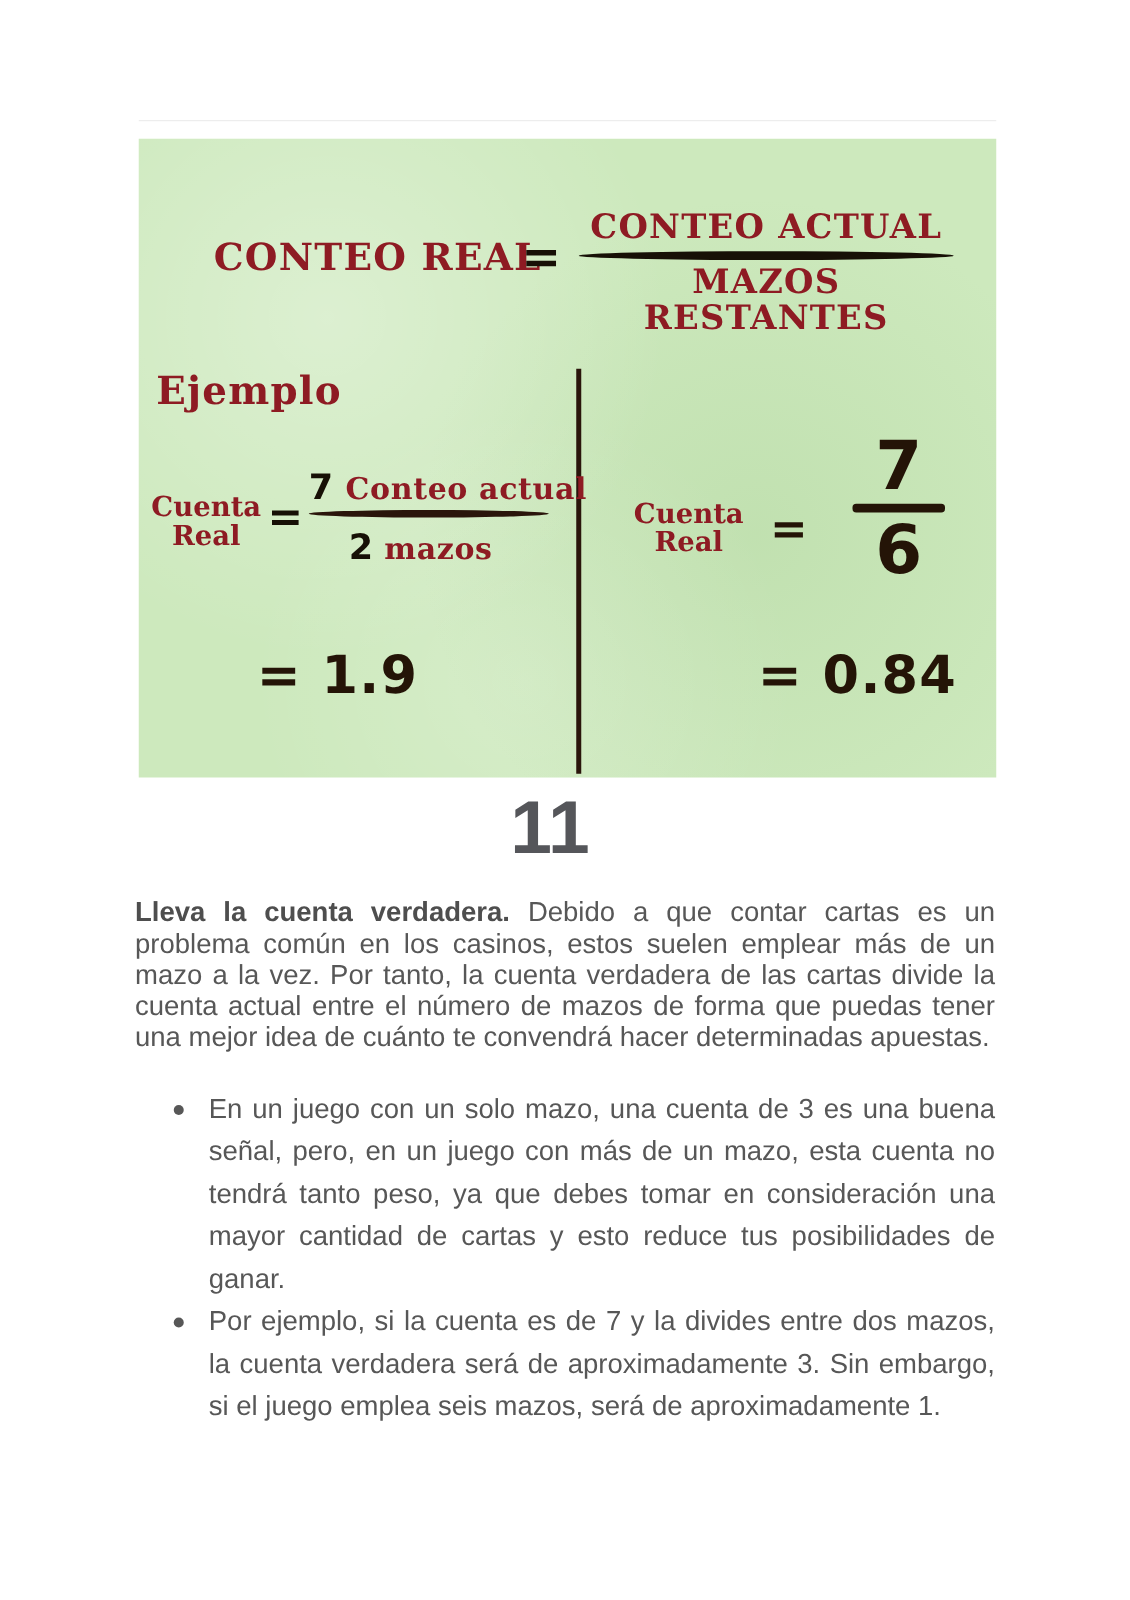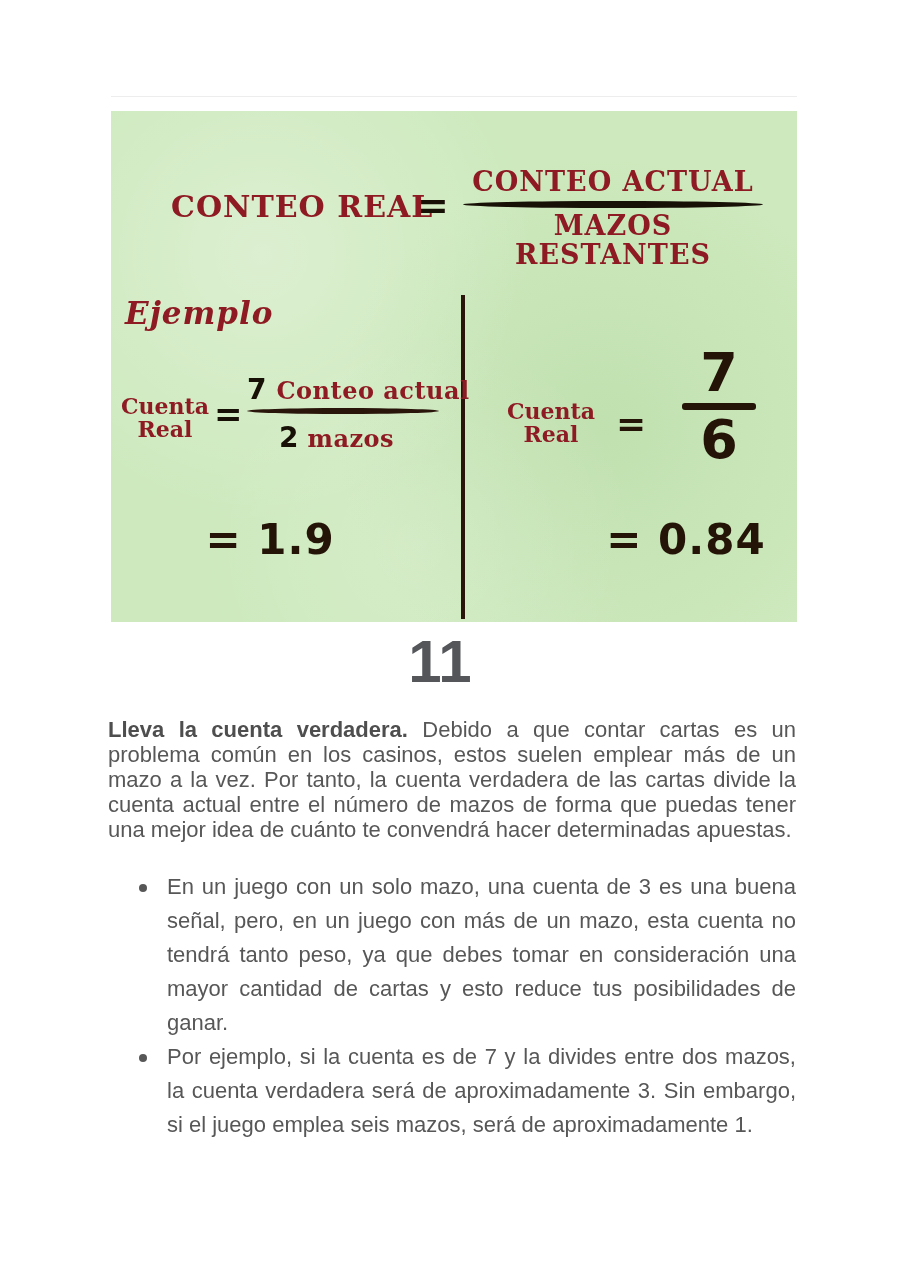--- a/index.html
+++ b/index.html
@@ -32,7 +32,7 @@
   .mf-num, .mf-den { display:block; font-size:27px; letter-spacing:1px; line-height:1.1; }
   .mf-bar { height:7px; background:#171006; border-radius:50%; margin:4px 6px 3px 6px; }
 
-  .ejemplo { position:absolute; left:14px; top:184px; font-size:31px; letter-spacing:1px;font-style:italic; }
+  .ejemplo { position:absolute; left:14px; top:184px; font-size:31px; letter-spacing:1px; }
 
   .divider-v { position:absolute; left:350px; top:184px; width:4px; height:324px; background:#2a150b; }
 

